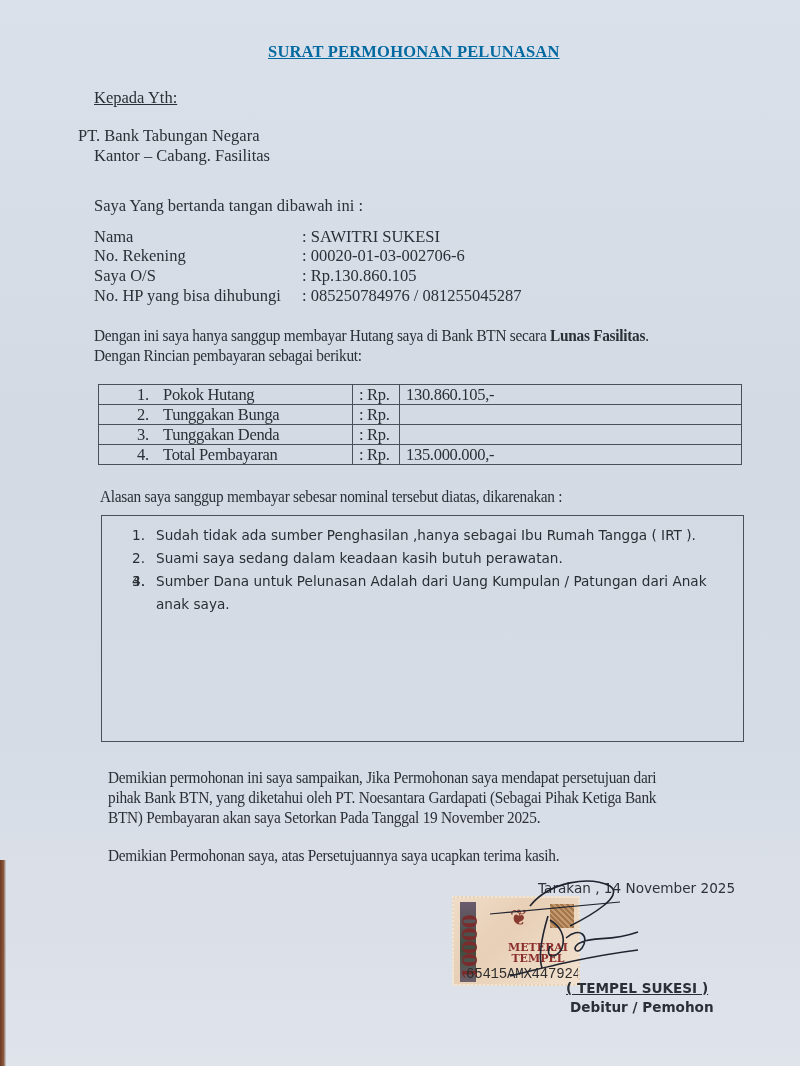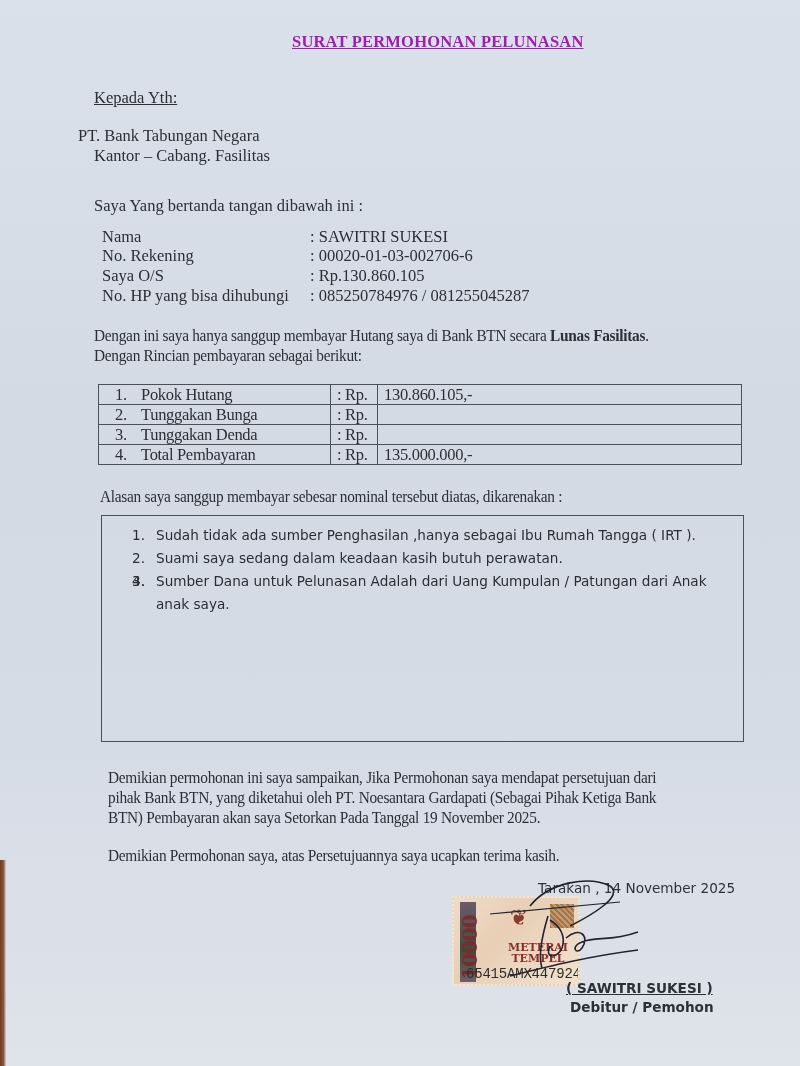--- a/index.html
+++ b/index.html
@@ -25,13 +25,12 @@
     }
     .abs { position: absolute; }
     .title {
-      left: 268px; top: 32px;
+      left: 268px; top: 42px;
       font-size: 16.5px;
       font-weight: bold;
       text-decoration: underline;
       letter-spacing: 0.2px;
-      color: #a21caf;
-      margin-left: 24px;
+      color: #0369a1;
     }
     .line { font-size: 16.5px; line-height: 20px; white-space: nowrap; }
     .info-row { position: absolute; left: 94px; font-size: 16.5px; white-space: nowrap; }

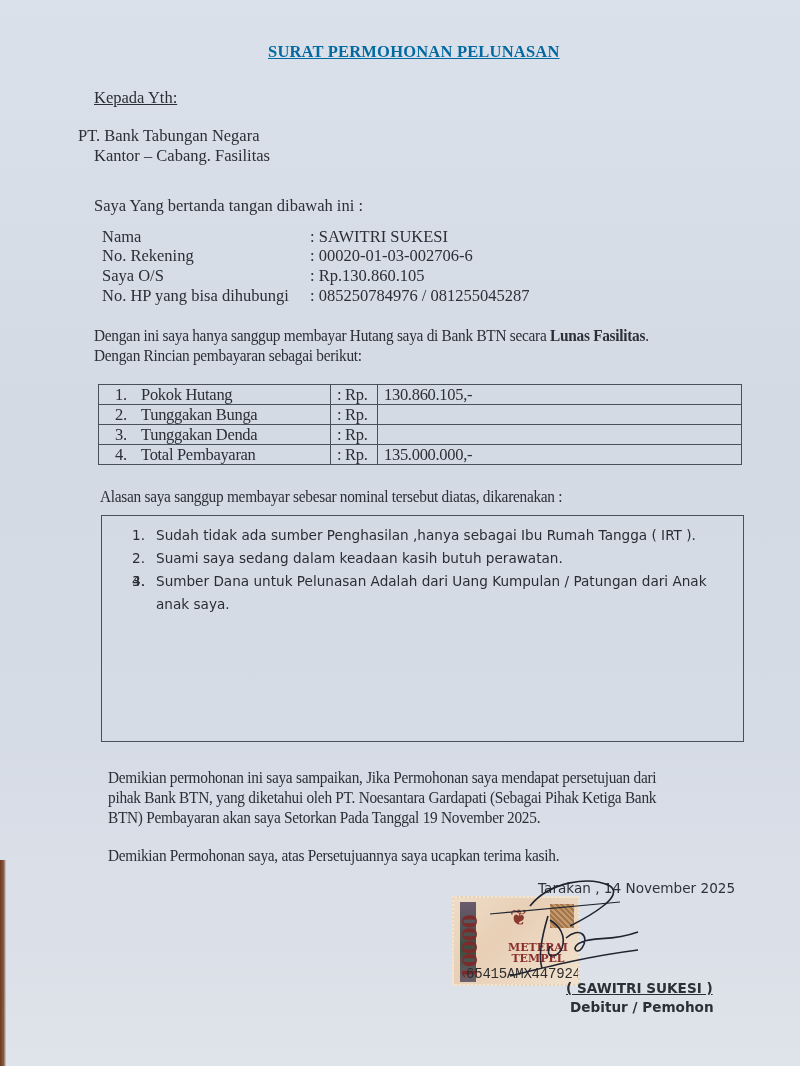--- a/index.html
+++ b/index.html
@@ -34,7 +34,7 @@
     }
     .line { font-size: 16.5px; line-height: 20px; white-space: nowrap; }
     .info-row { position: absolute; left: 94px; font-size: 16.5px; white-space: nowrap; }
-    .info-row .lbl { display: inline-block; width: 208px; margin-left: 8px; }
+    .info-row .lbl { display: inline-block; width: 208px; }
     .info-row .val { display: inline-block; }
     .cond { letter-spacing: -0.3px; transform: scaleX(0.93); transform-origin: left; }
     b.strong { font-weight: bold; }

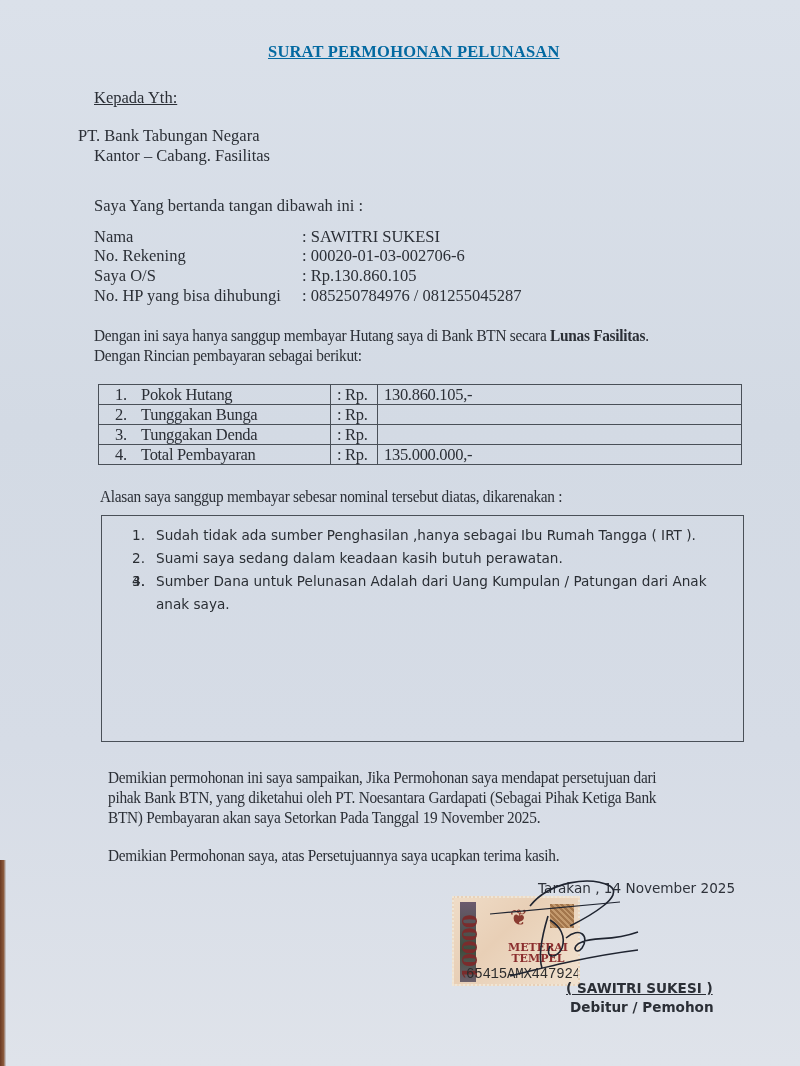--- a/index.html
+++ b/index.html
@@ -53,7 +53,7 @@
       line-height: 19px;
       white-space: nowrap;
     }
-    table.pay td.c1 { width: 215px; padding-left: 16px; }
+    table.pay td.c1 { width: 215px; padding-left: 38px; }
     table.pay td.c1 .num { display: inline-block; width: 26px; }
     table.pay td.c2 { width: 40px; }
 

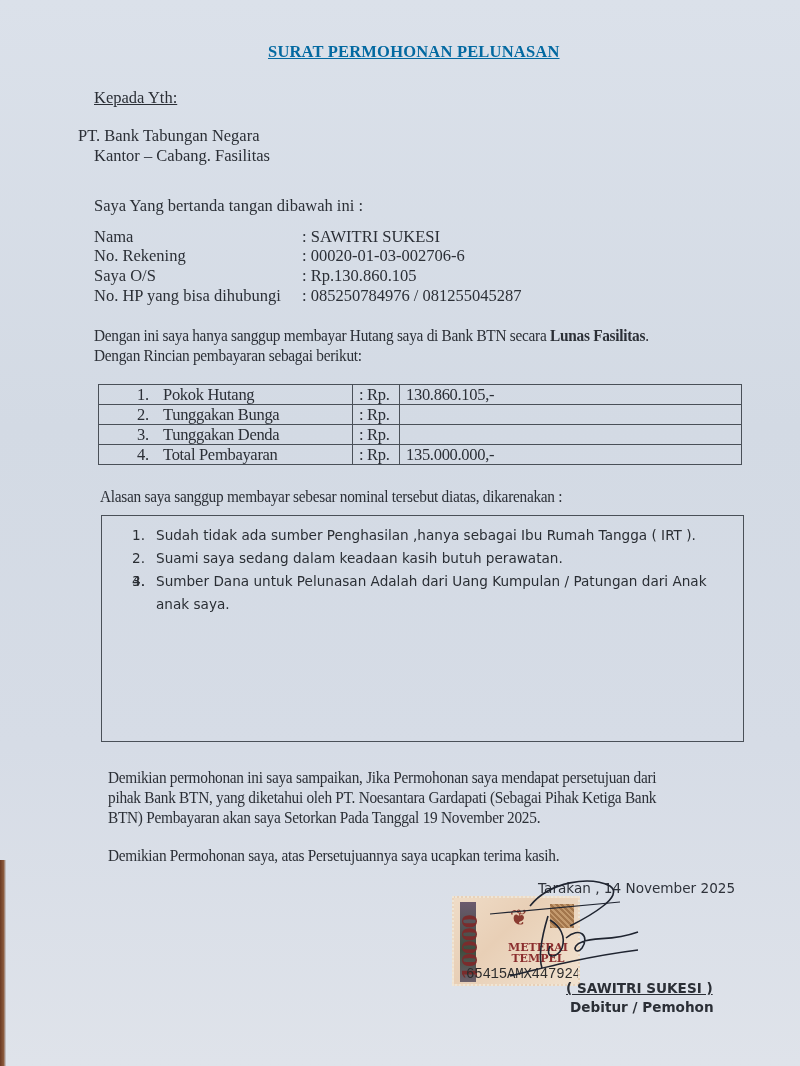--- a/index.html
+++ b/index.html
@@ -247,7 +247,7 @@
   <path d="M20 38 L 150 26" fill="none" stroke="#1f2430" stroke-width="1.2"></path>
 </svg>
 
-<div class="abs sig-name">( SAWITRI SUKESI )</div>
+<div class="abs sig-name">( TEMPEL SUKESI )</div>
 <div class="abs sig-role">Debitur / Pemohon</div>
 
 </body></html>

